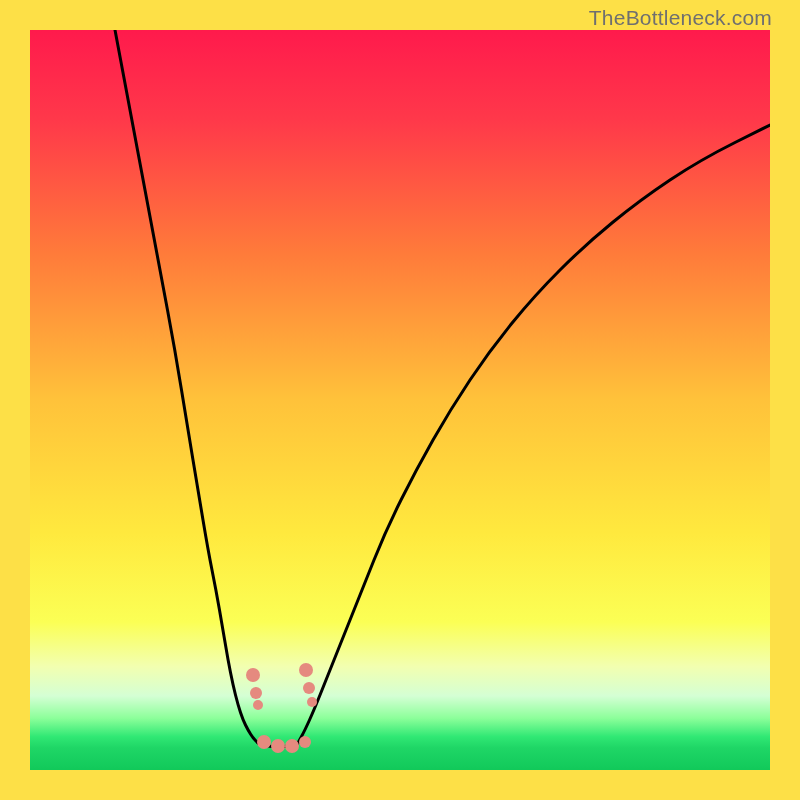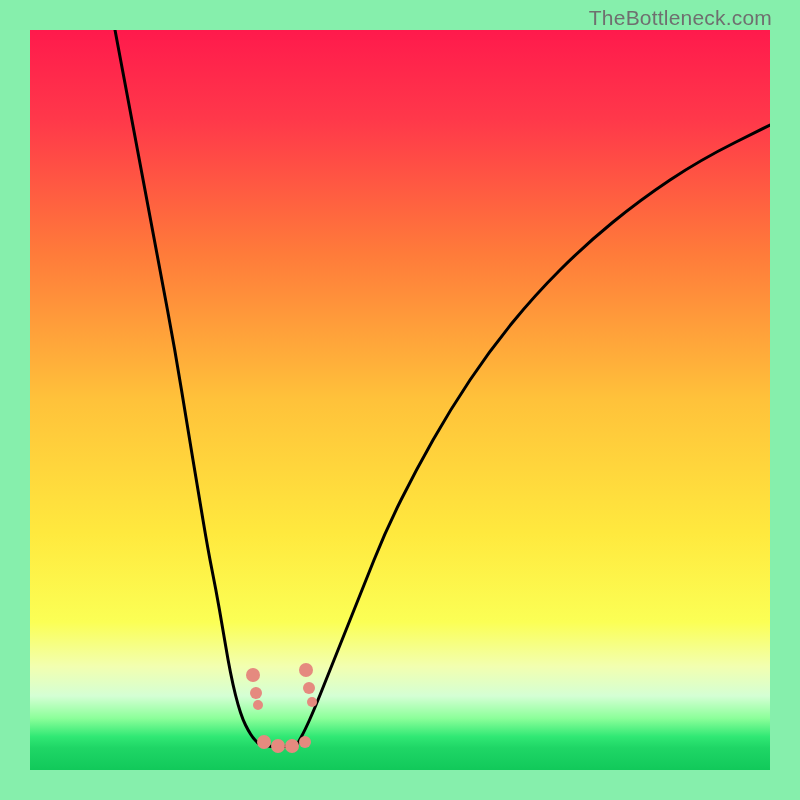--- a/index.html
+++ b/index.html
@@ -17,7 +17,7 @@
     left: 0;
     width: 800px;
     height: 800px;
-    background: #86efac;
+    background: #fde047;
   }
   .plot-area {
     position: absolute;

